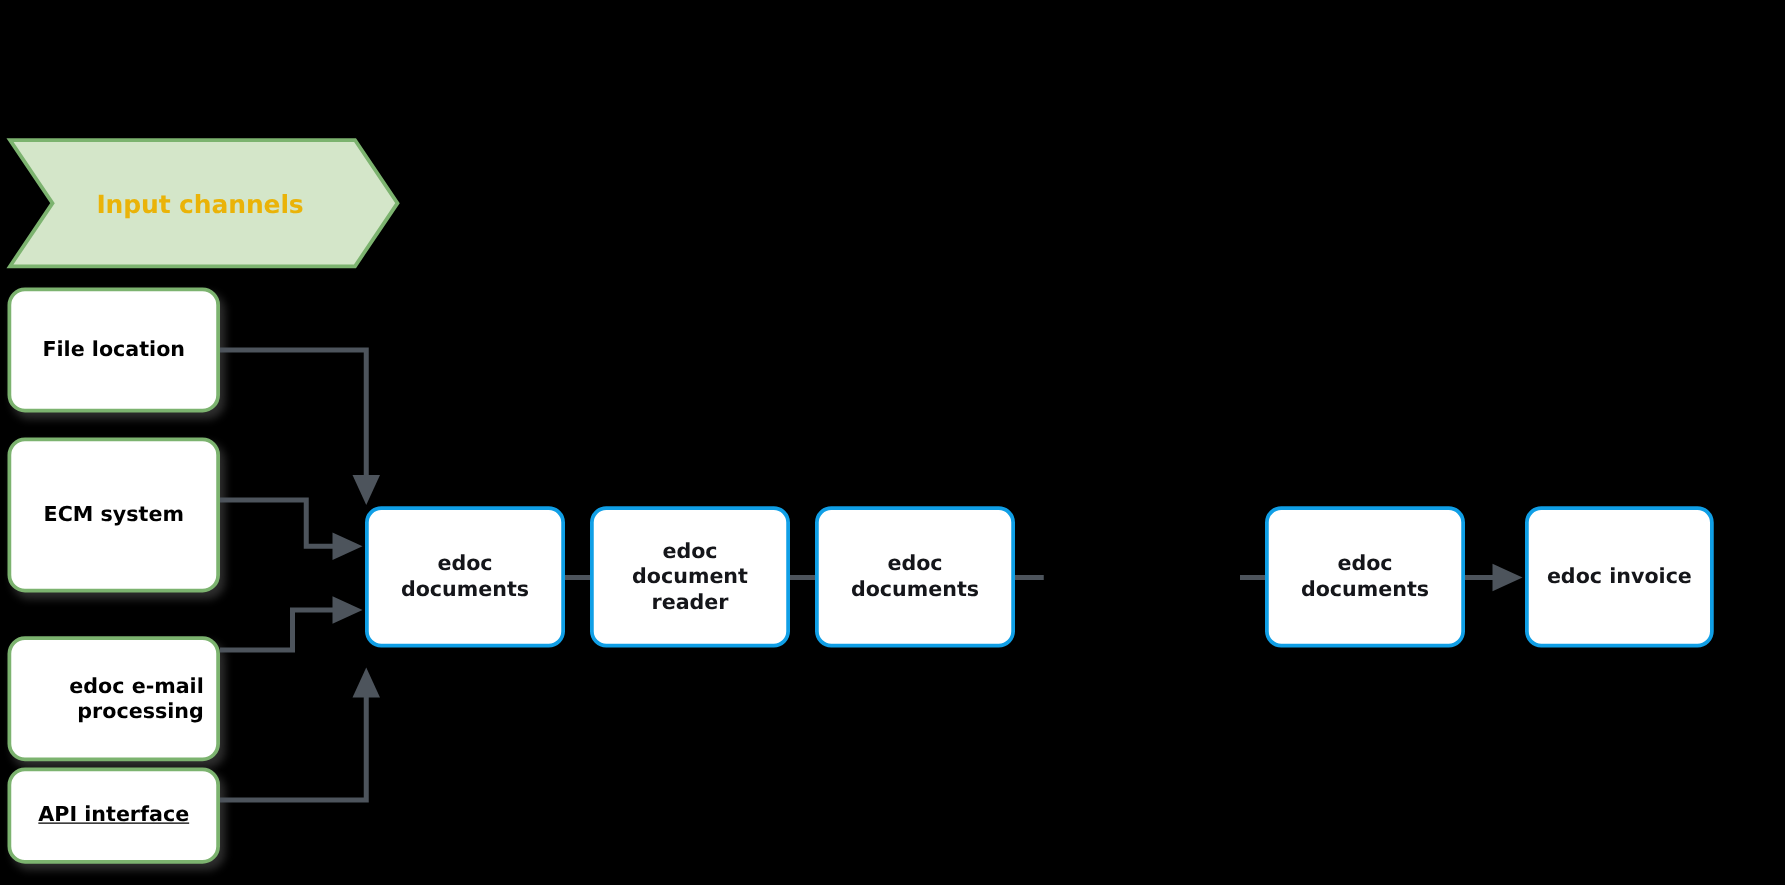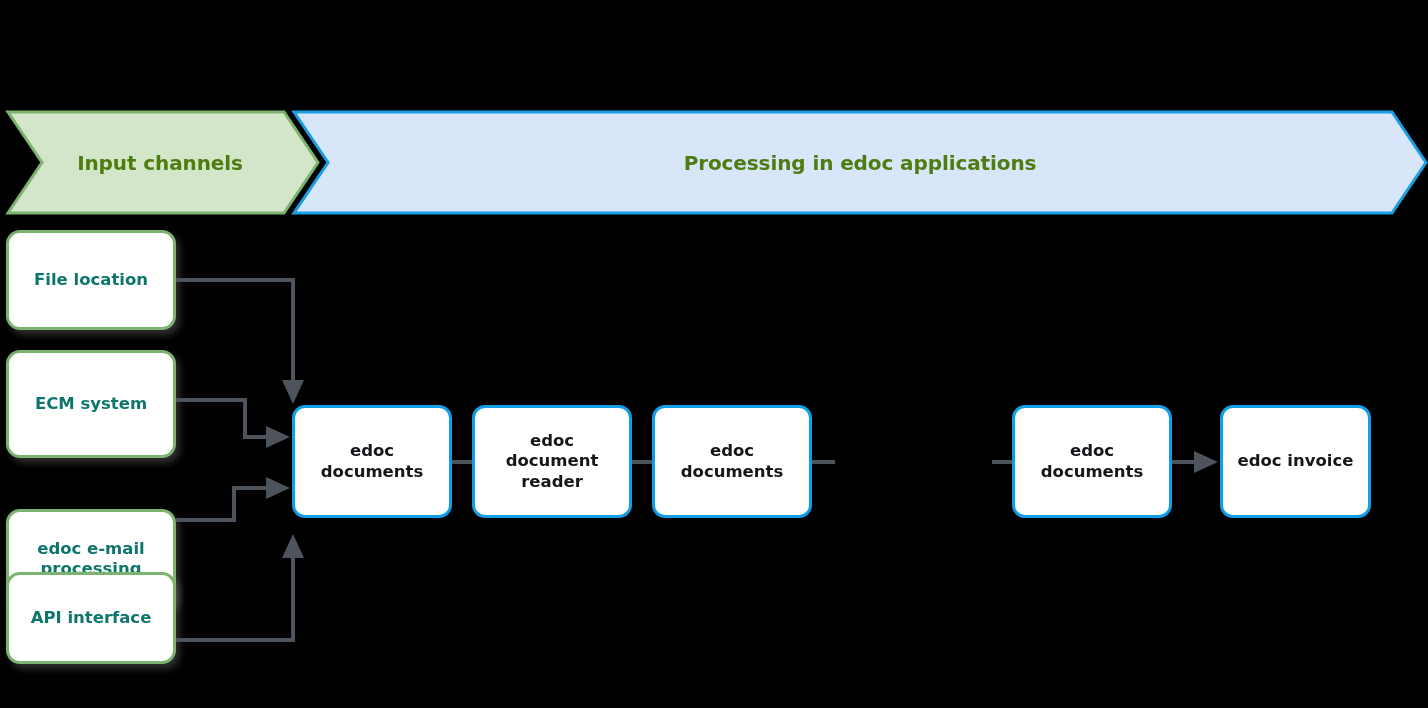--- a/index.html
+++ b/index.html
@@ -37,7 +37,7 @@
     justify-content: center;
     font-size: 20px;
     font-weight: 700;
-    color: #4d7c0f;
+    color: #eab308;
     letter-spacing: -0.1px;
     pointer-events: none;
   }

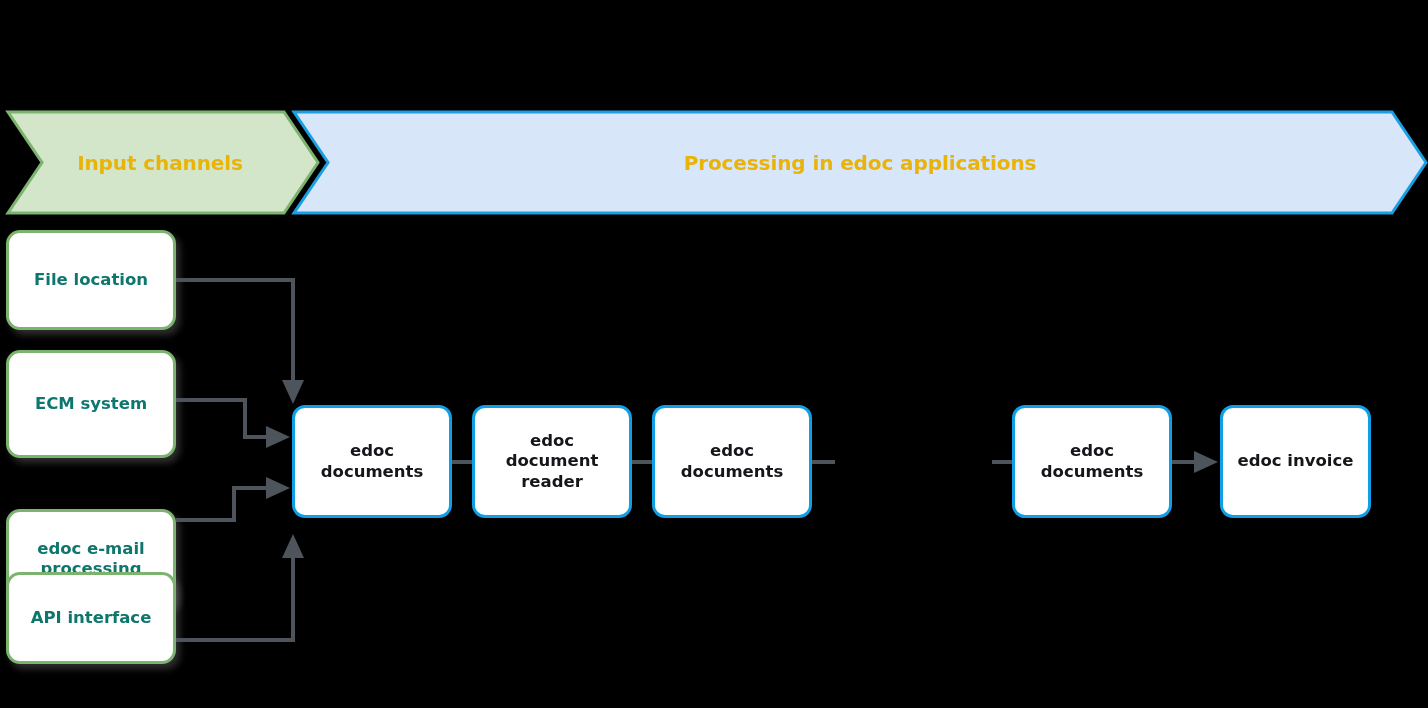--- a/index.html
+++ b/index.html
@@ -112,12 +112,6 @@
     <div class="band-label">Input channels</div>
   </div>
 
-  <div class="band" id="band-proc">
-    <svg width="1136" height="105" viewBox="0 0 1136 105">
-      <polygon points="2,2 1100,2 1134,52.5 1100,103 2,103 36,52.5" fill="#d7e6f8" stroke="#1a9fe3" stroke-width="3" stroke-linejoin="miter"></polygon>
-    </svg>
-    <div class="band-label">Processing in edoc applications</div>
-  </div>
 
   <div class="chan" id="chan-0" style="top:230px; height:100px;">
     <span>File location</span>

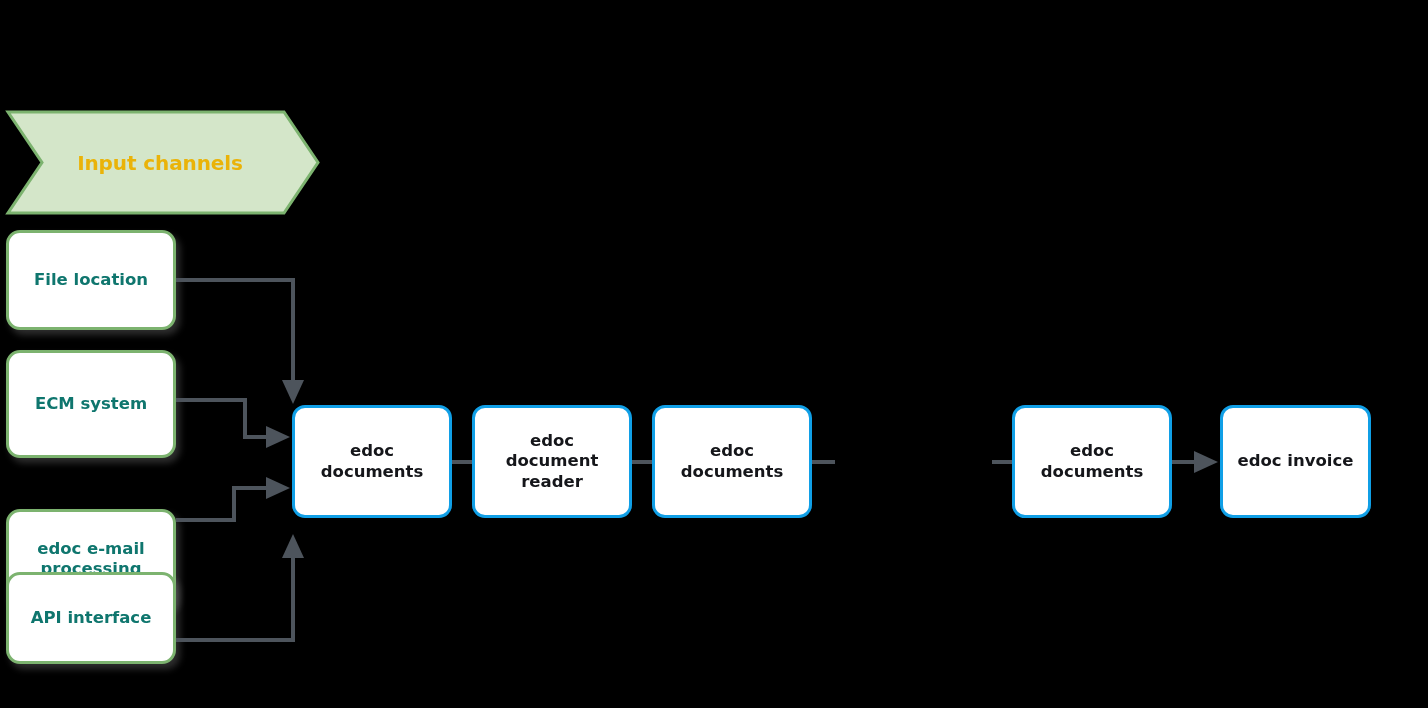--- a/index.html
+++ b/index.html
@@ -58,10 +58,10 @@
     display: flex;
     align-items: center;
     justify-content: center;
-    text-align: center;
+    text-align: right;
     font-size: 16.5px;
     font-weight: 700;
-    color: #0f766e;
+    color: #000000;
     line-height: 1.22;
     padding: 4px 10px;
     box-shadow: 4px 5px 7px rgba(255,255,255,0.18);

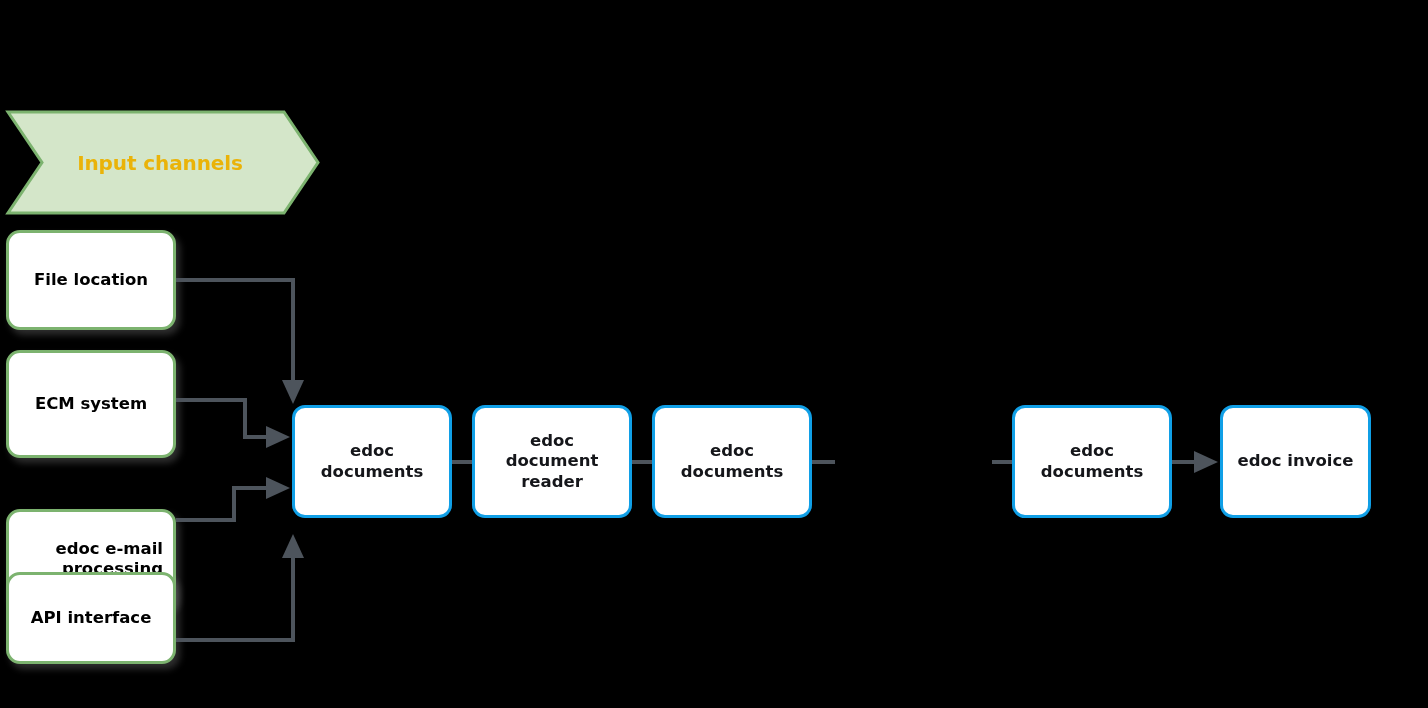--- a/index.html
+++ b/index.html
@@ -117,7 +117,7 @@
     <span>File location</span>
   </div>
 
-  <div class="chan" id="chan-1" style="top:350px; height:108px;">
+  <div class="chan" id="chan-1" style="top:350px; height:124px;">
     <span>ECM system</span>
   </div>
 

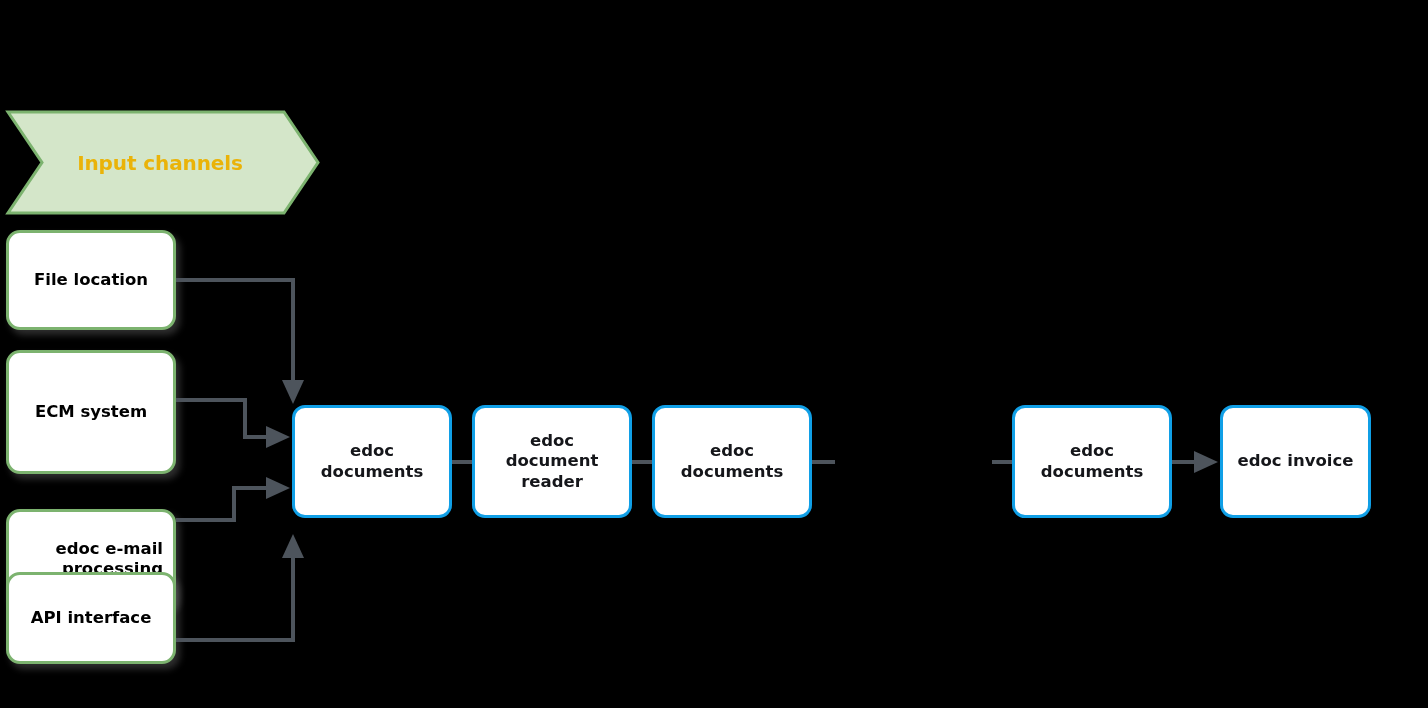--- a/index.html
+++ b/index.html
@@ -125,7 +125,7 @@
     <span>edoc e-mail processing</span>
   </div>
 
-  <div class="chan" id="chan-3" style="top:572px; height:92px;">
+  <div class="chan" id="chan-3" style="top:614px; height:77px;text-decoration:underline;">
     <span>API interface</span>
   </div>
 

